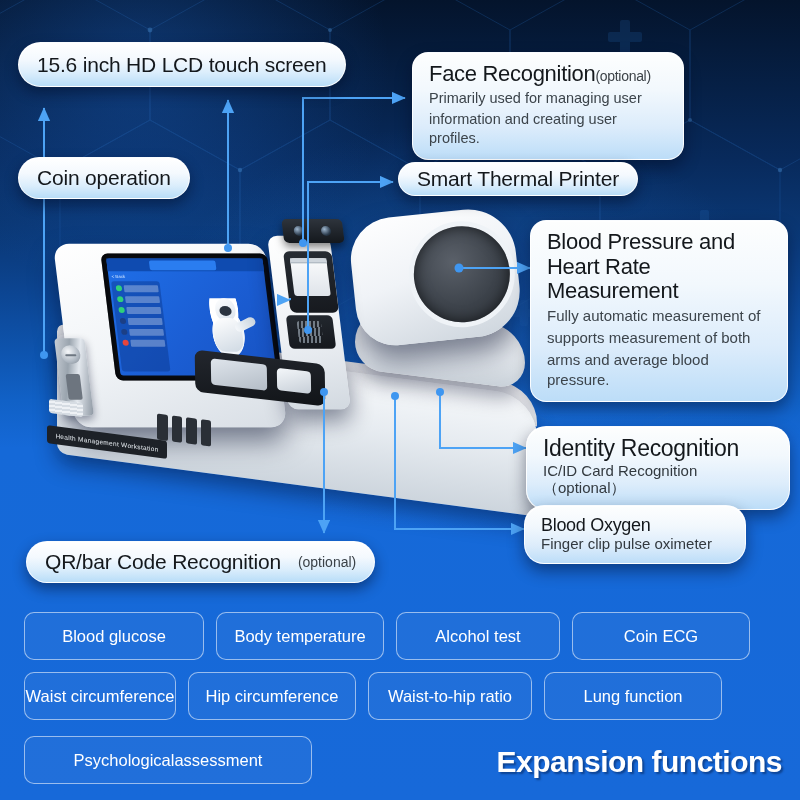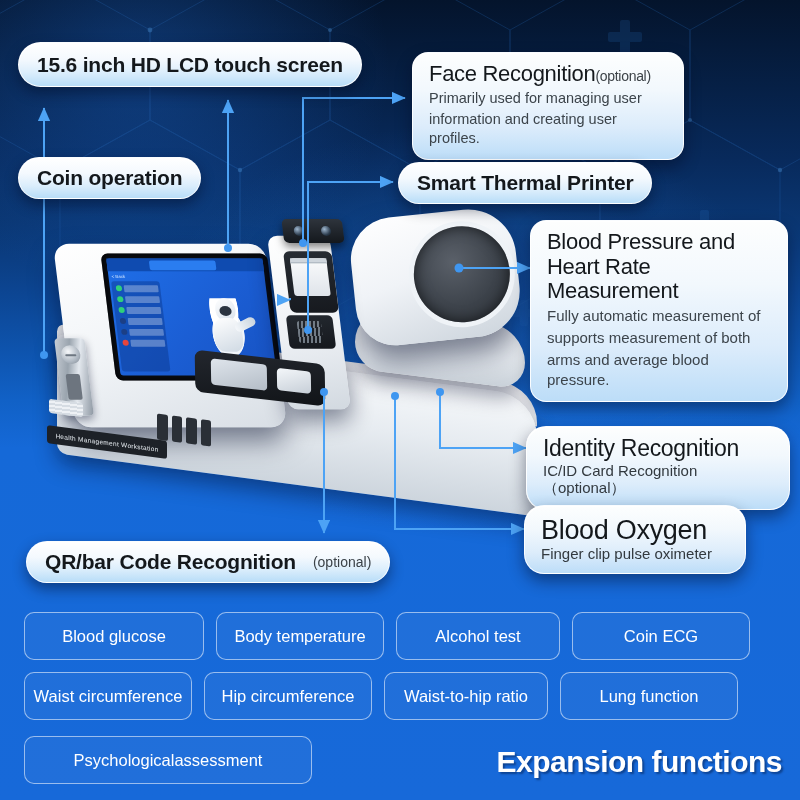--- a/index.html
+++ b/index.html
@@ -57,7 +57,7 @@
     padding: 0 18px;
     white-space: nowrap;
   }
-  .pill .ttl { font-size: 21px; font-weight: 700; letter-spacing: -.2px; }
+  .pill .ttl { font-size: 21px; font-weight: 400; letter-spacing: -.2px; }
   .pill .opt { font-size: 14px; color: #3b4248; margin-left: 1px; }
 
   .card {

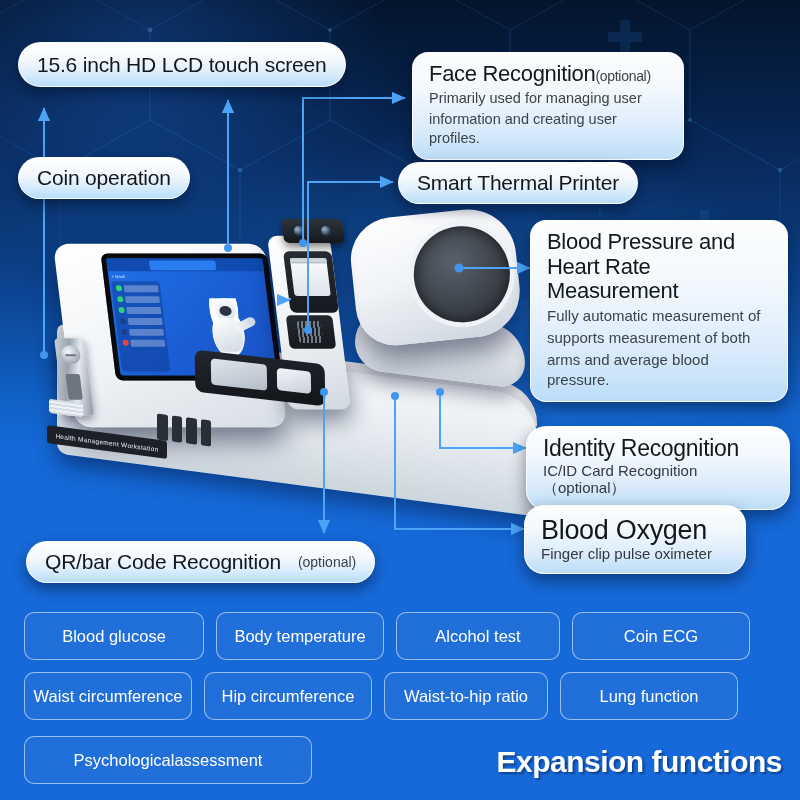--- a/index.html
+++ b/index.html
@@ -397,7 +397,7 @@
     <div class="sub">information and creating user profiles.</div>
   </div>
 
-  <div class="pill" style="left:398px; top:162px; height:42px;">
+  <div class="pill" style="left:398px; top:162px; height:34px;">
     <span class="ttl">Smart Thermal Printer</span>
   </div>
 

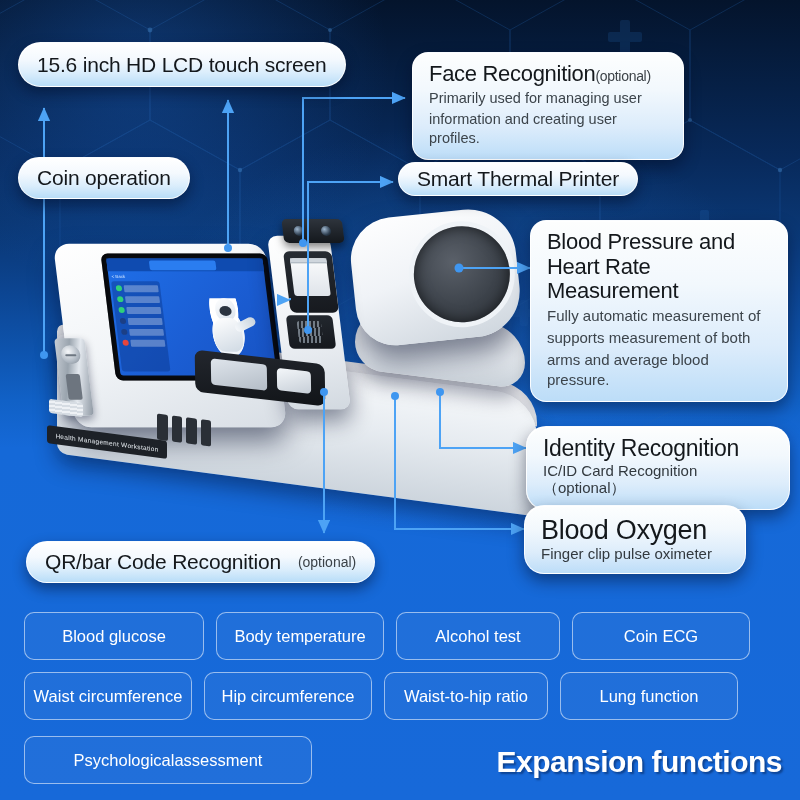--- a/index.html
+++ b/index.html
@@ -417,7 +417,7 @@
   </div>
 
   <div class="card" style="left:524px; top:505px; width:222px; border-radius:20px;">
-    <div class="hl" style="font-size:27px">Blood Oxygen</div>
+    <div class="hl" style="font-size:18px">Blood Oxygen</div>
     <div class="sub2">Finger clip pulse oximeter</div>
   </div>
 

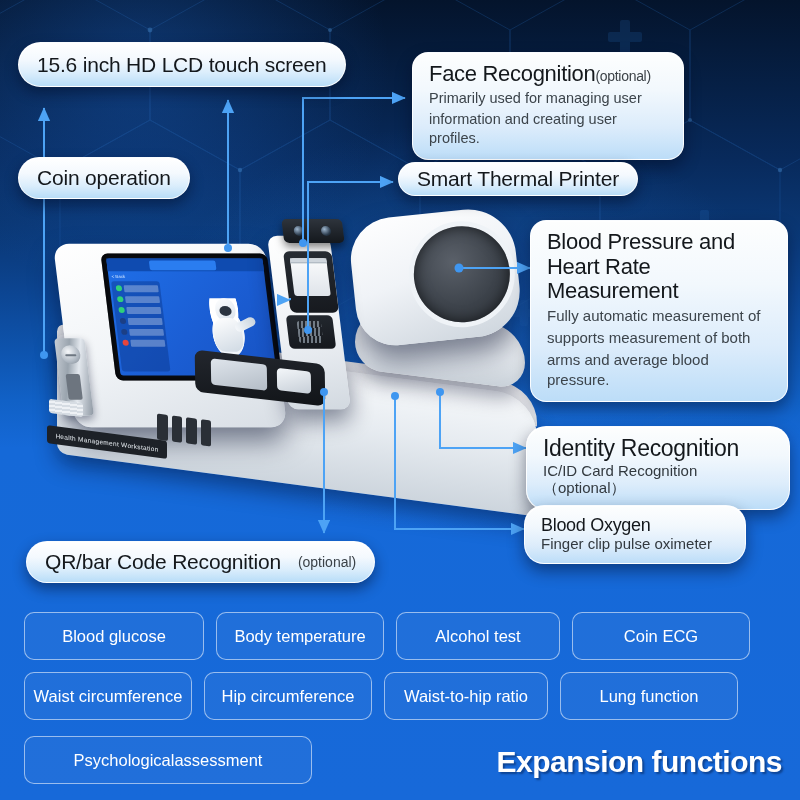--- a/index.html
+++ b/index.html
@@ -434,7 +434,7 @@
         <div class="chip" style="width: 178px;">Coin ECG</div>
       </div>
     <div class="chiprow" id="row1" style="left:24px; top:72px;">
-        <div class="chip" style="width: 168px;">Waist circumference</div>
+        <div class="chip" style="width: 152px;">Waist circumference</div>
         <div class="chip" style="width: 168px;">Hip circumference</div>
         <div class="chip" style="width: 164px;">Waist-to-hip ratio</div>
         <div class="chip" style="width: 178px;">Lung function</div>

